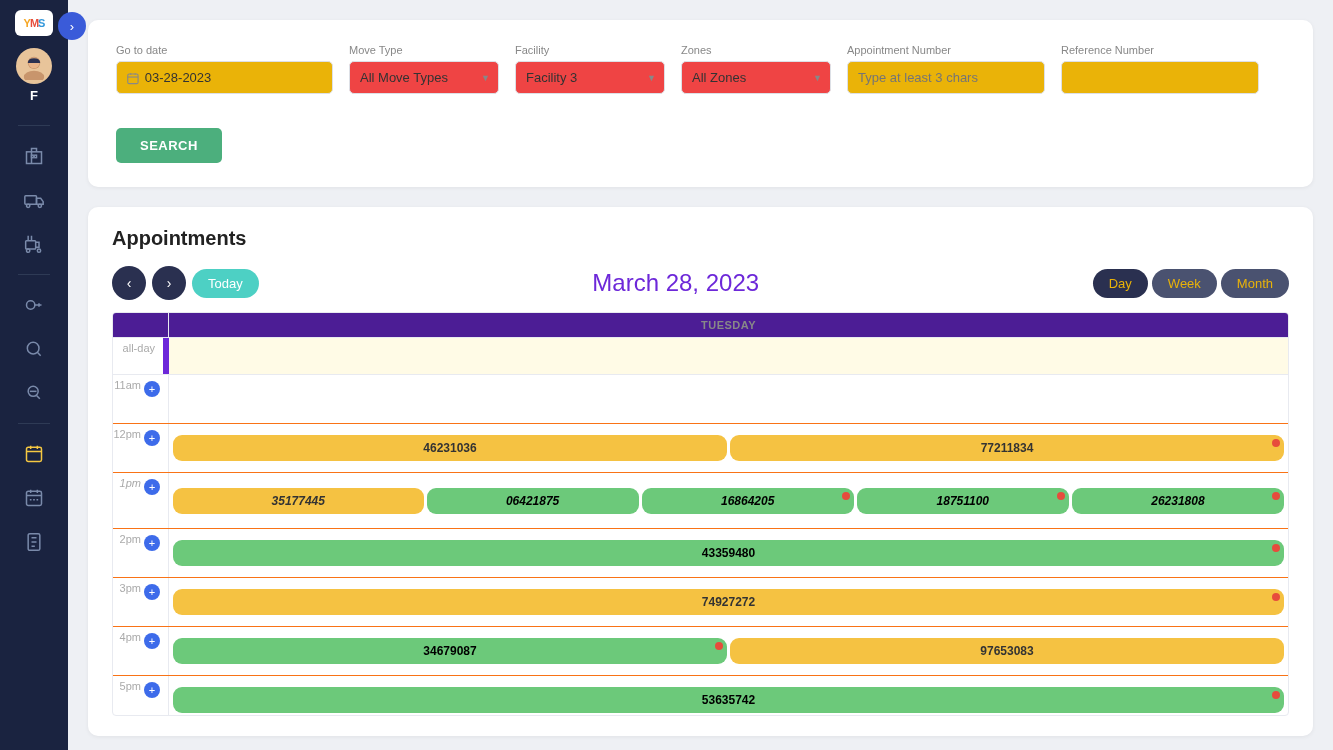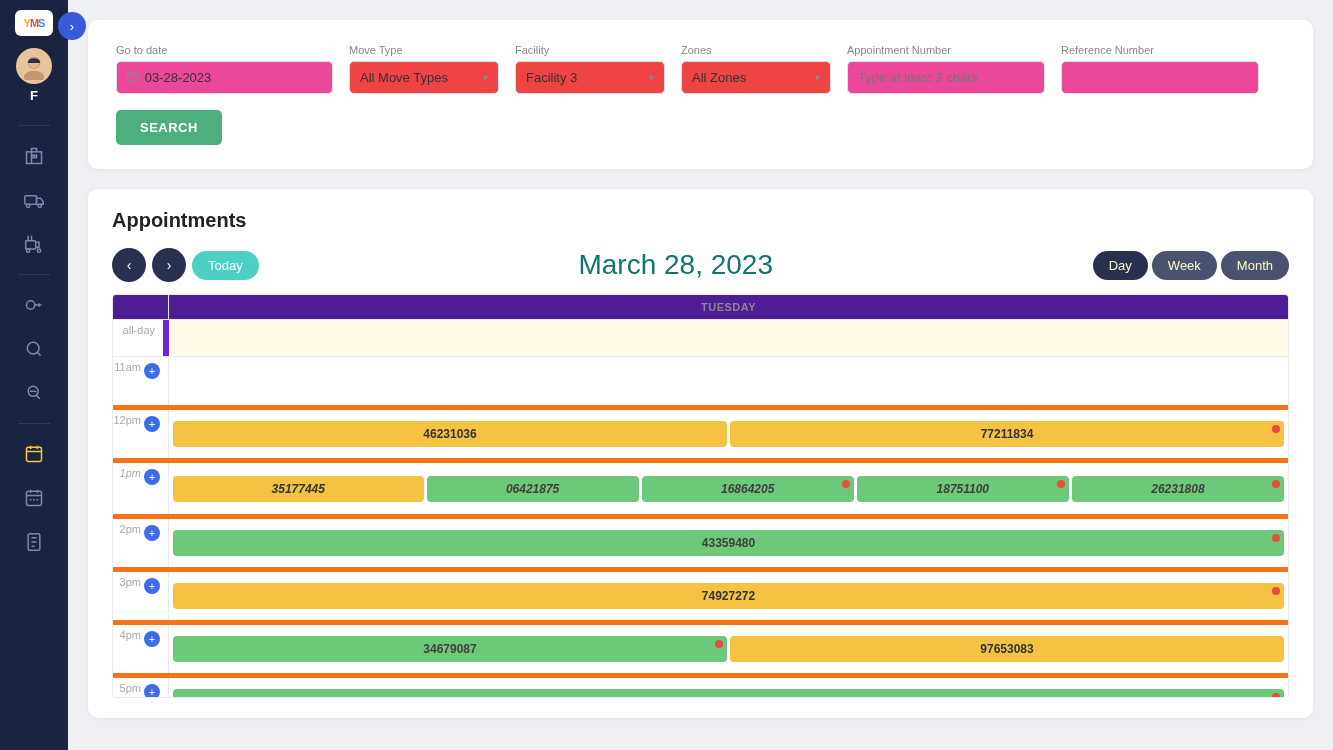--- a/index.html
+++ b/index.html
@@ -138,9 +138,9 @@
       padding: 8px 10px;
       font-size: 13px;
       color: #333;
-      background: #ec4899;
-      display: flex;
-      align-items: flex-start;
+      background: #eab308;
+      display: flex;
+      align-items: flex-end;
       gap: 6px;
       min-width: 160px;
     }

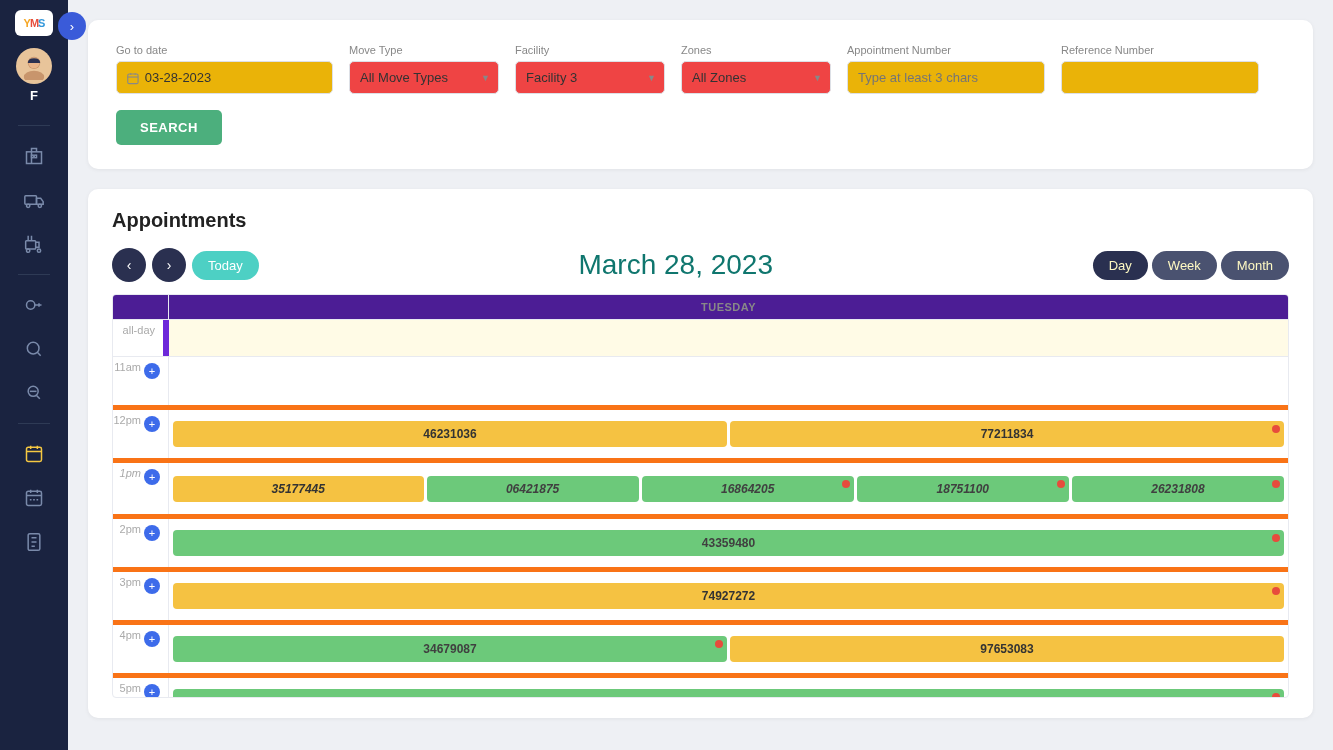--- a/index.html
+++ b/index.html
@@ -188,6 +188,7 @@
       font-weight: 700;
       cursor: pointer;
       letter-spacing: 0.5px;
+      margin-top: 18px;
     }
 
     

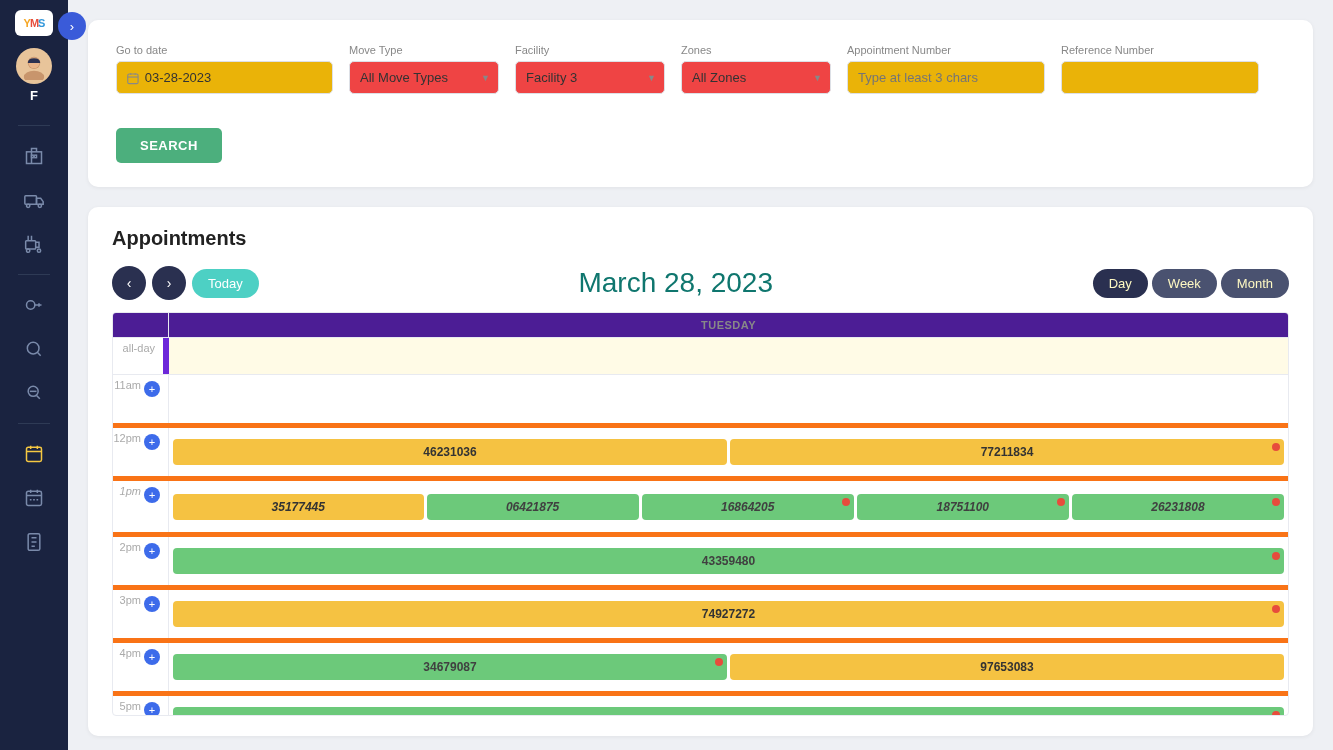--- a/index.html
+++ b/index.html
@@ -241,9 +241,9 @@
       cursor: pointer;
     }
     .cal-date {
-      font-size: 28px;
+      font-size: 24px;
       font-weight: 500;
-      color: #0f766e;
+      color: #6d28d9;
     }
     .view-btns {
       display: flex;

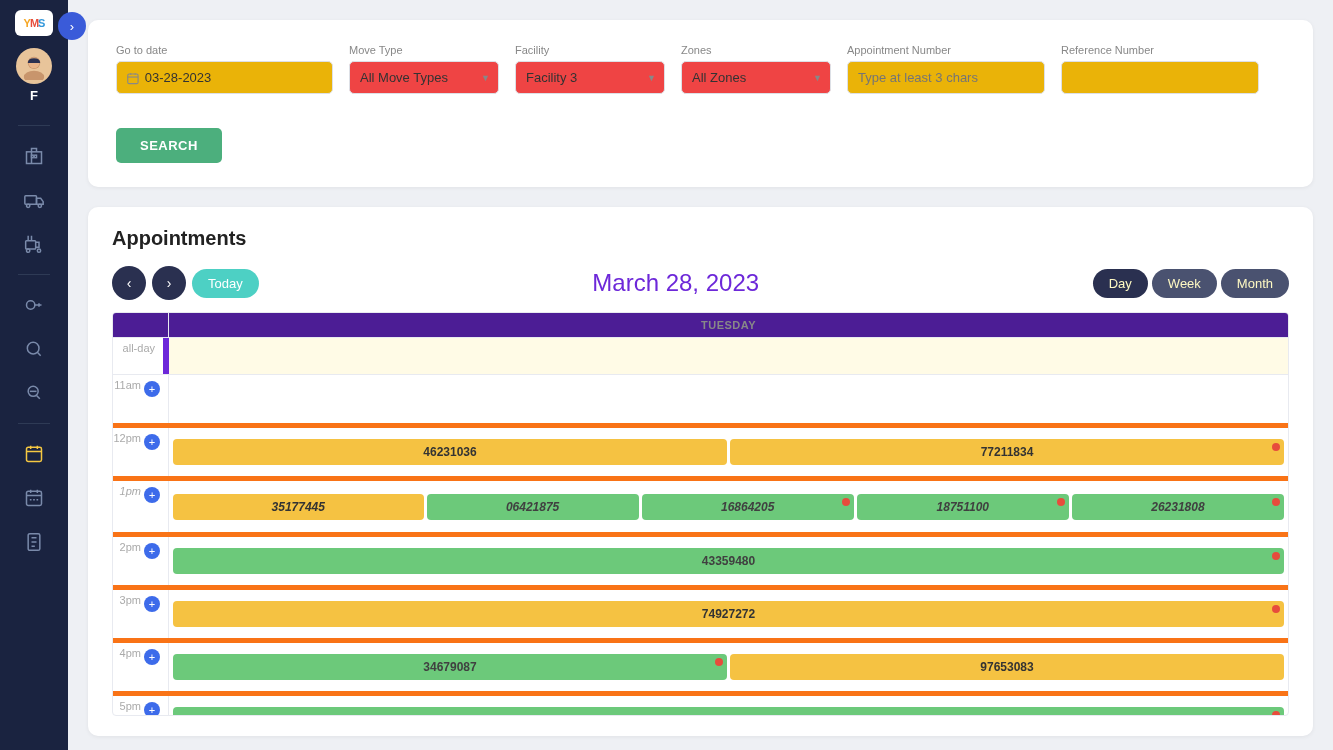--- a/index.html
+++ b/index.html
@@ -251,7 +251,7 @@
     }
     .view-btn {
       background: #2a3050;
-      color: #fef9c3;
+      color: #eab308;
       border: none;
       border-radius: 20px;
       padding: 7px 16px;

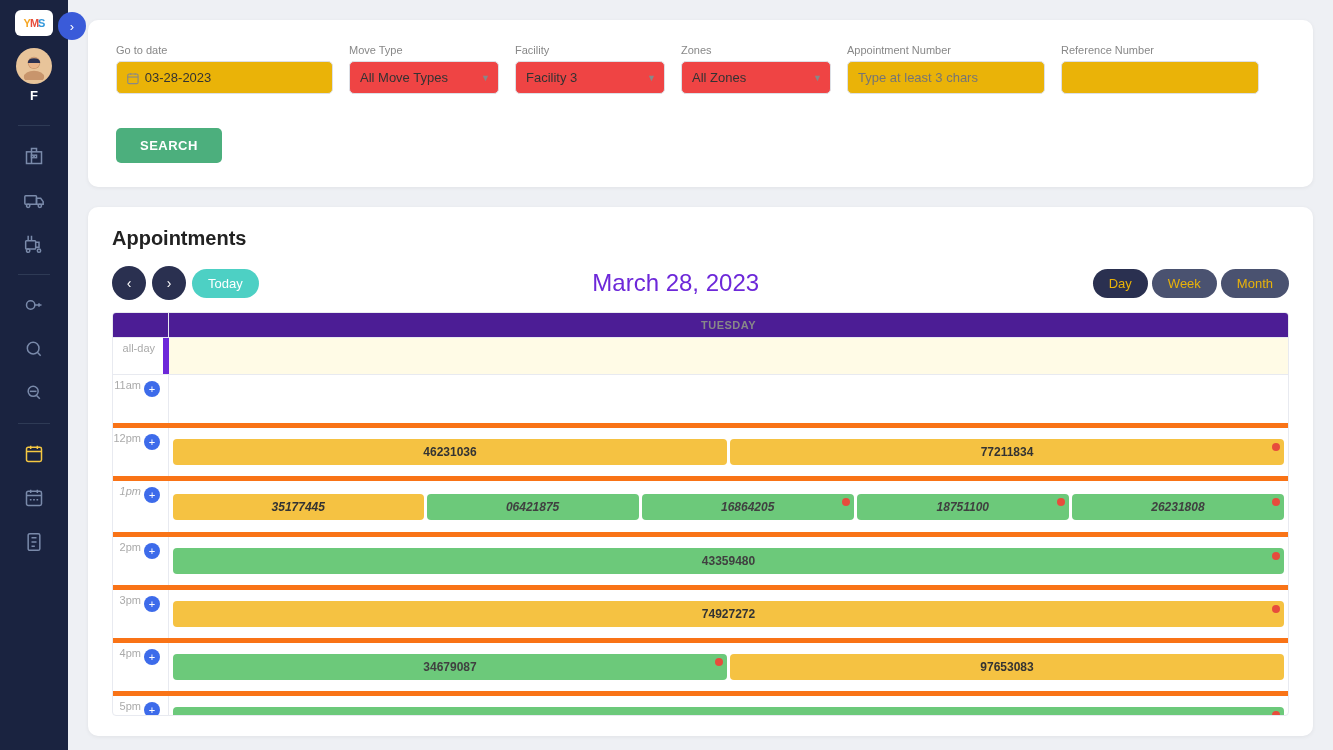--- a/index.html
+++ b/index.html
@@ -308,7 +308,7 @@
     .cal-time-row {
       display: grid;
       grid-template-columns: 56px 1fr;
-      border-bottom: 5px solid #f97316;
+      border-bottom: 1px solid #f97316;
       min-height: 48px;
       position: relative;
     }

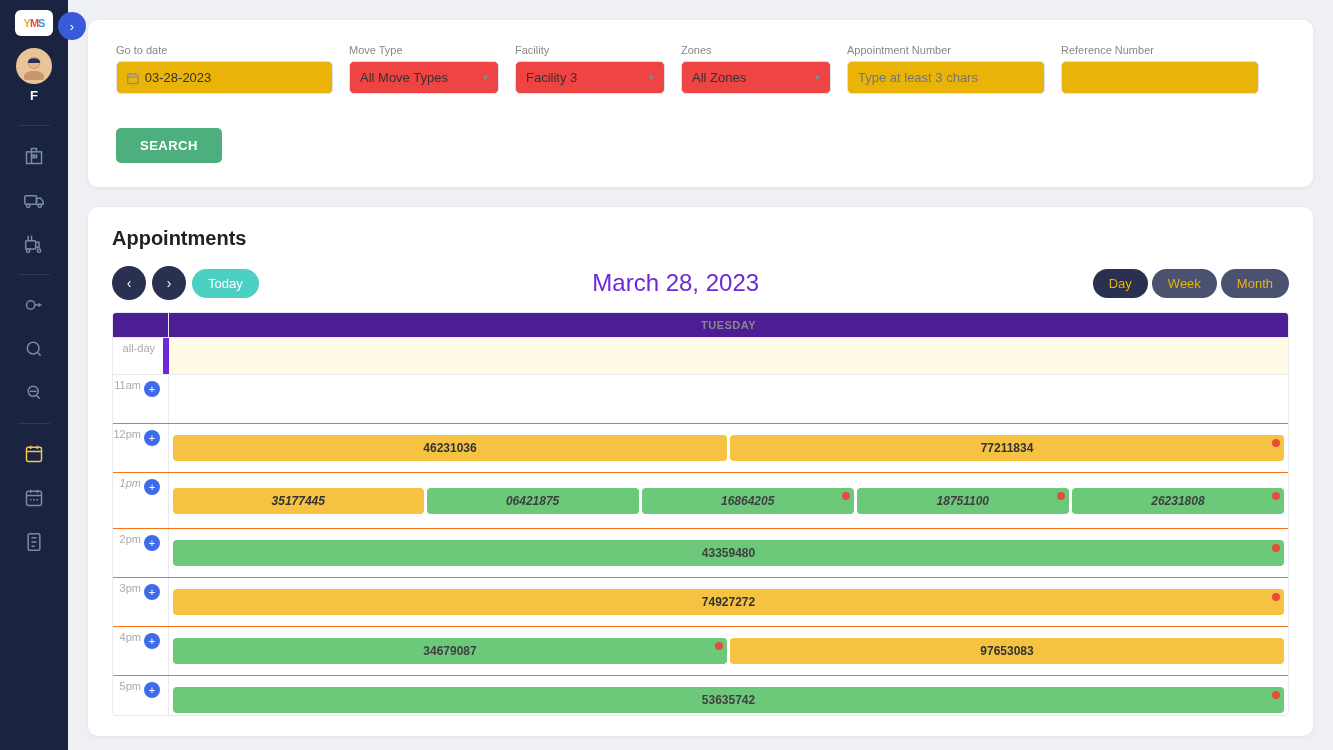--- a/index.html
+++ b/index.html
@@ -347,7 +347,7 @@
       min-height: 48px;
     }
     .event-bar {
-      border-radius: 4px;
+      border-radius: 9px;
       padding: 6px 10px;
       font-size: 12px;
       font-weight: 600;

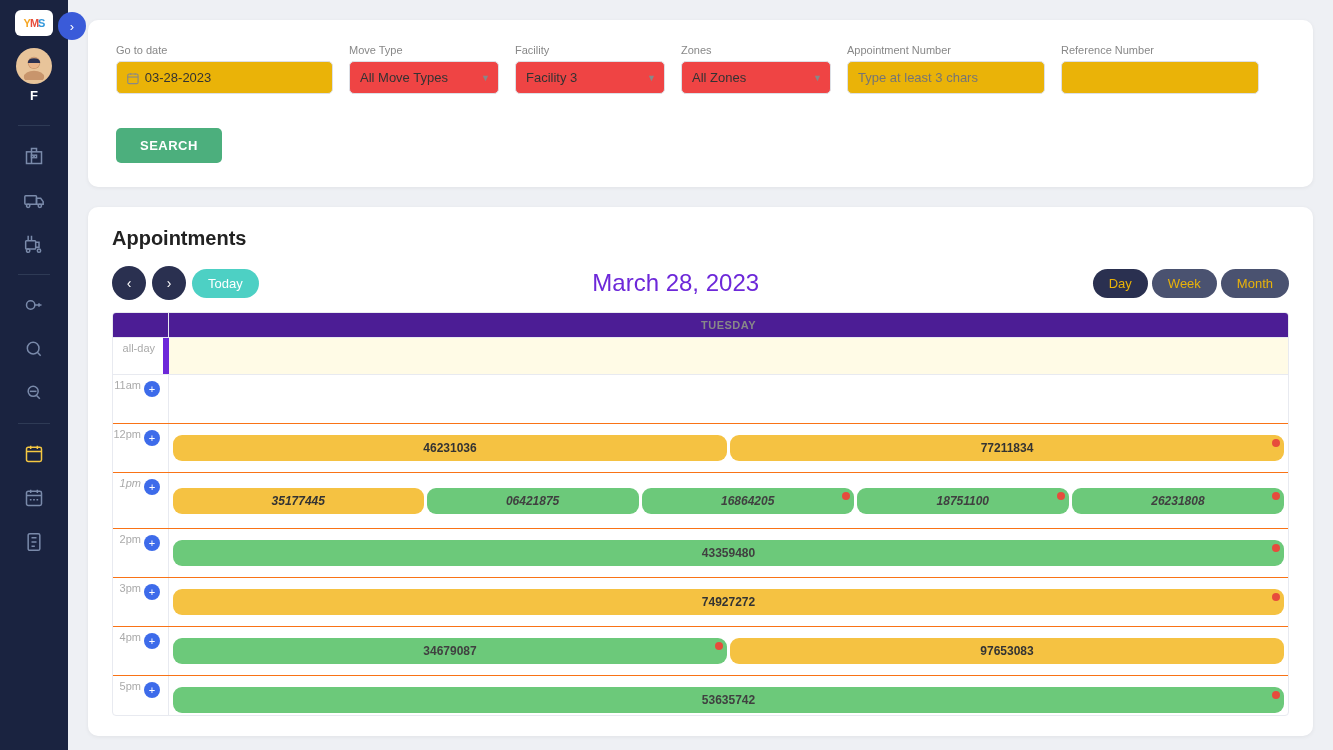--- a/index.html
+++ b/index.html
@@ -360,7 +360,7 @@
       white-space: nowrap;
     }
     .event-bar.orange { background: #f5c242; flex: 1; min-width: 80px; }
-    .event-bar.green { background: #6cc97a; flex: 1; min-width: 80px; color: #404040; }
+    .event-bar.green { background: #6cc97a; flex: 1; min-width: 80px; color: #000000; }
     .event-dot {
       width: 8px;
       height: 8px;

